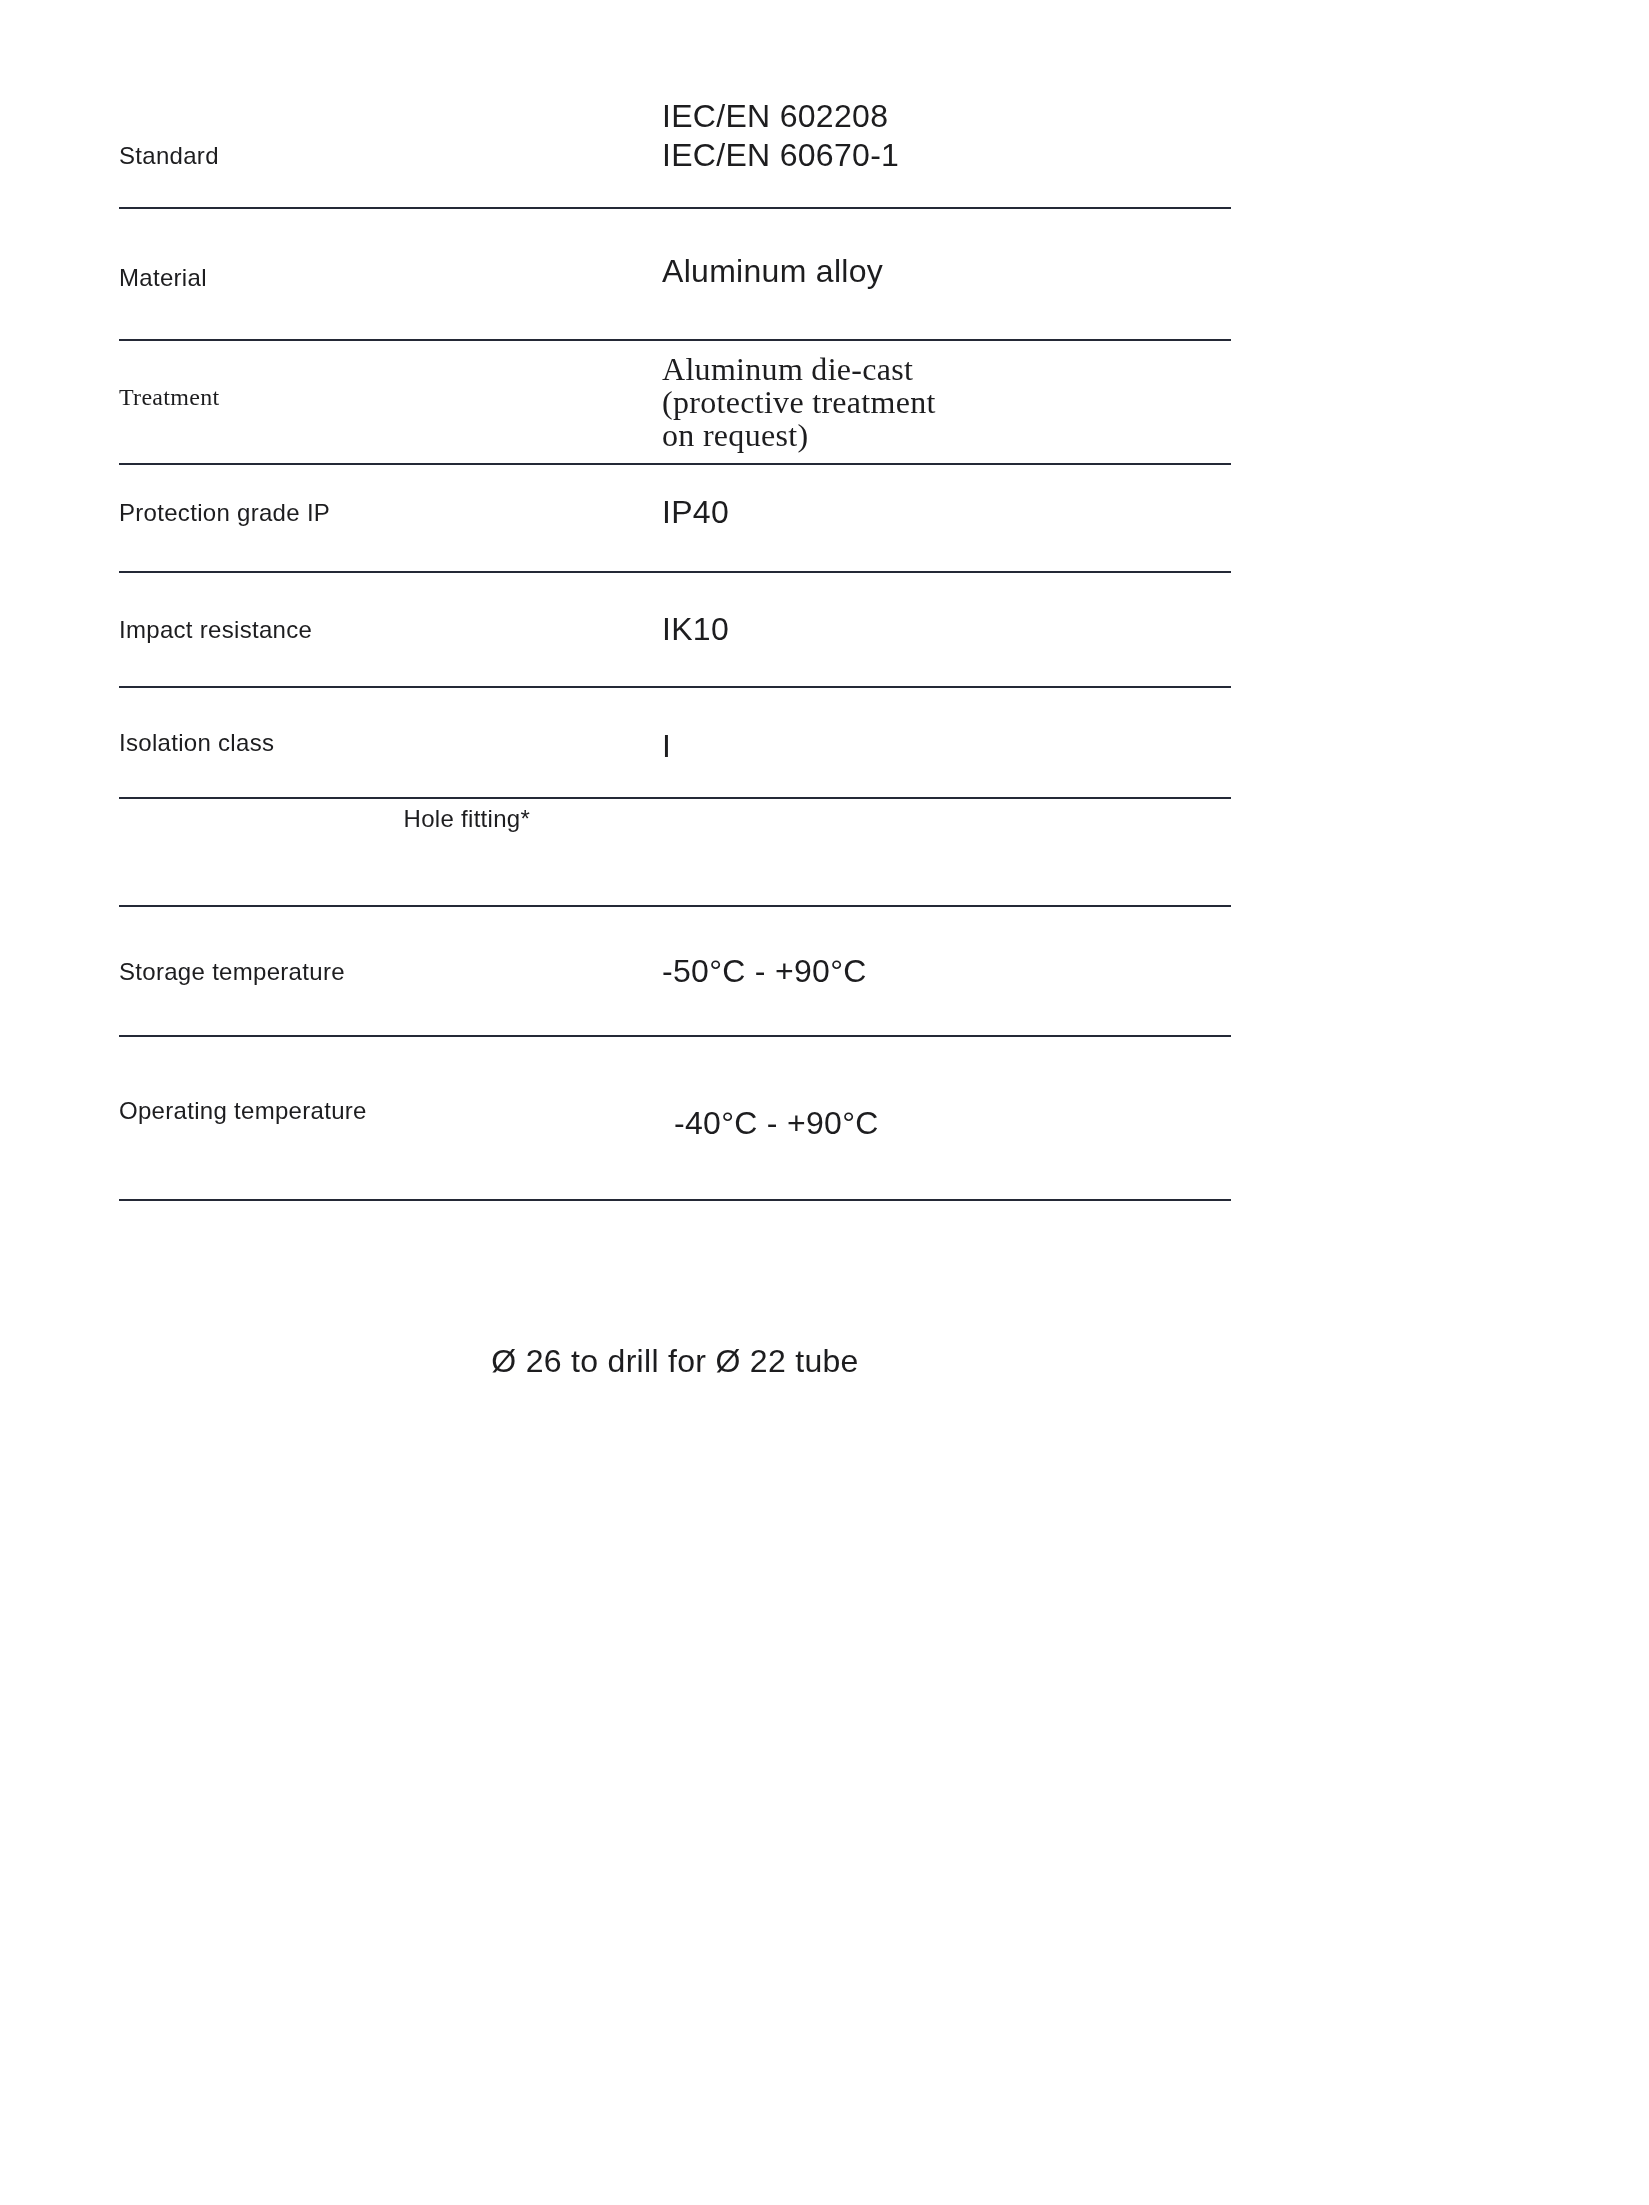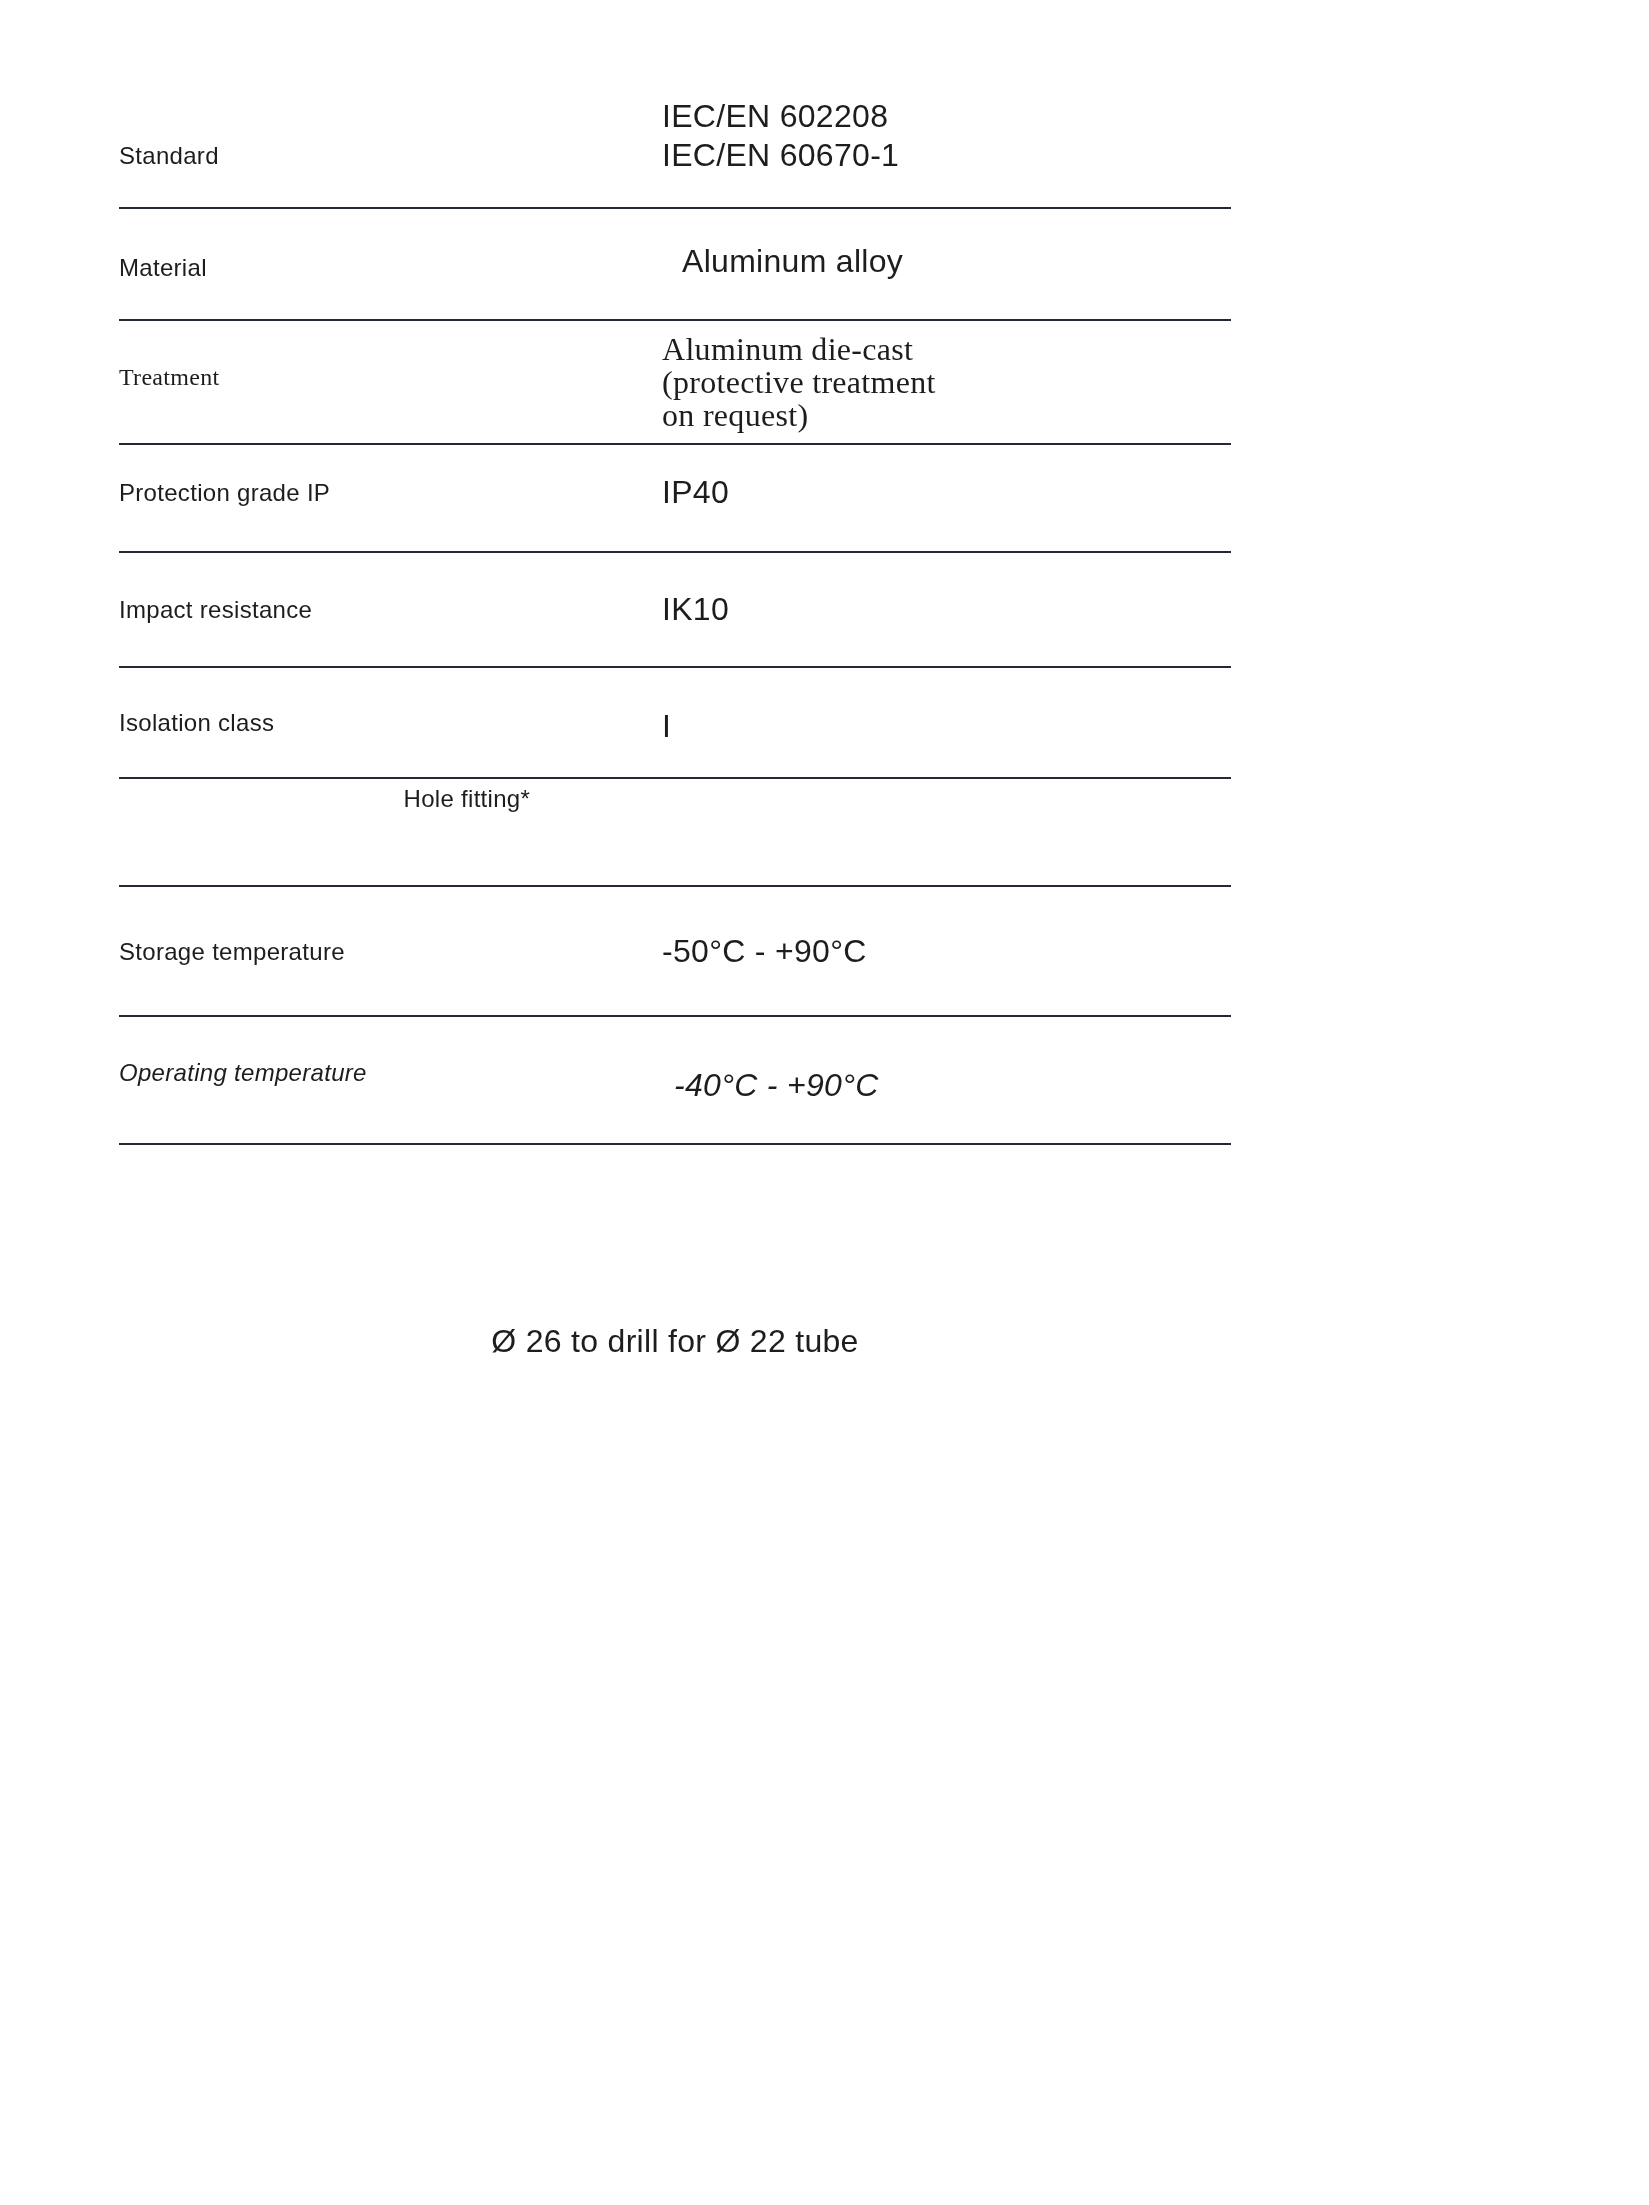--- a/index.html
+++ b/index.html
@@ -44,7 +44,7 @@
 
   
   .r1 { height: 209px; align-items: flex-end; padding-bottom: 32px; }
-  .r2 { height: 112px; gap: 20px; }
+  .r2 { height: 132px; }
   .r2 .label { transform: translateY(2.6px); }
   .r2 .value { transform: translateY(-3.4px); }
   .r3 { height: 124px; font-family: Liberation Serif, serif; }

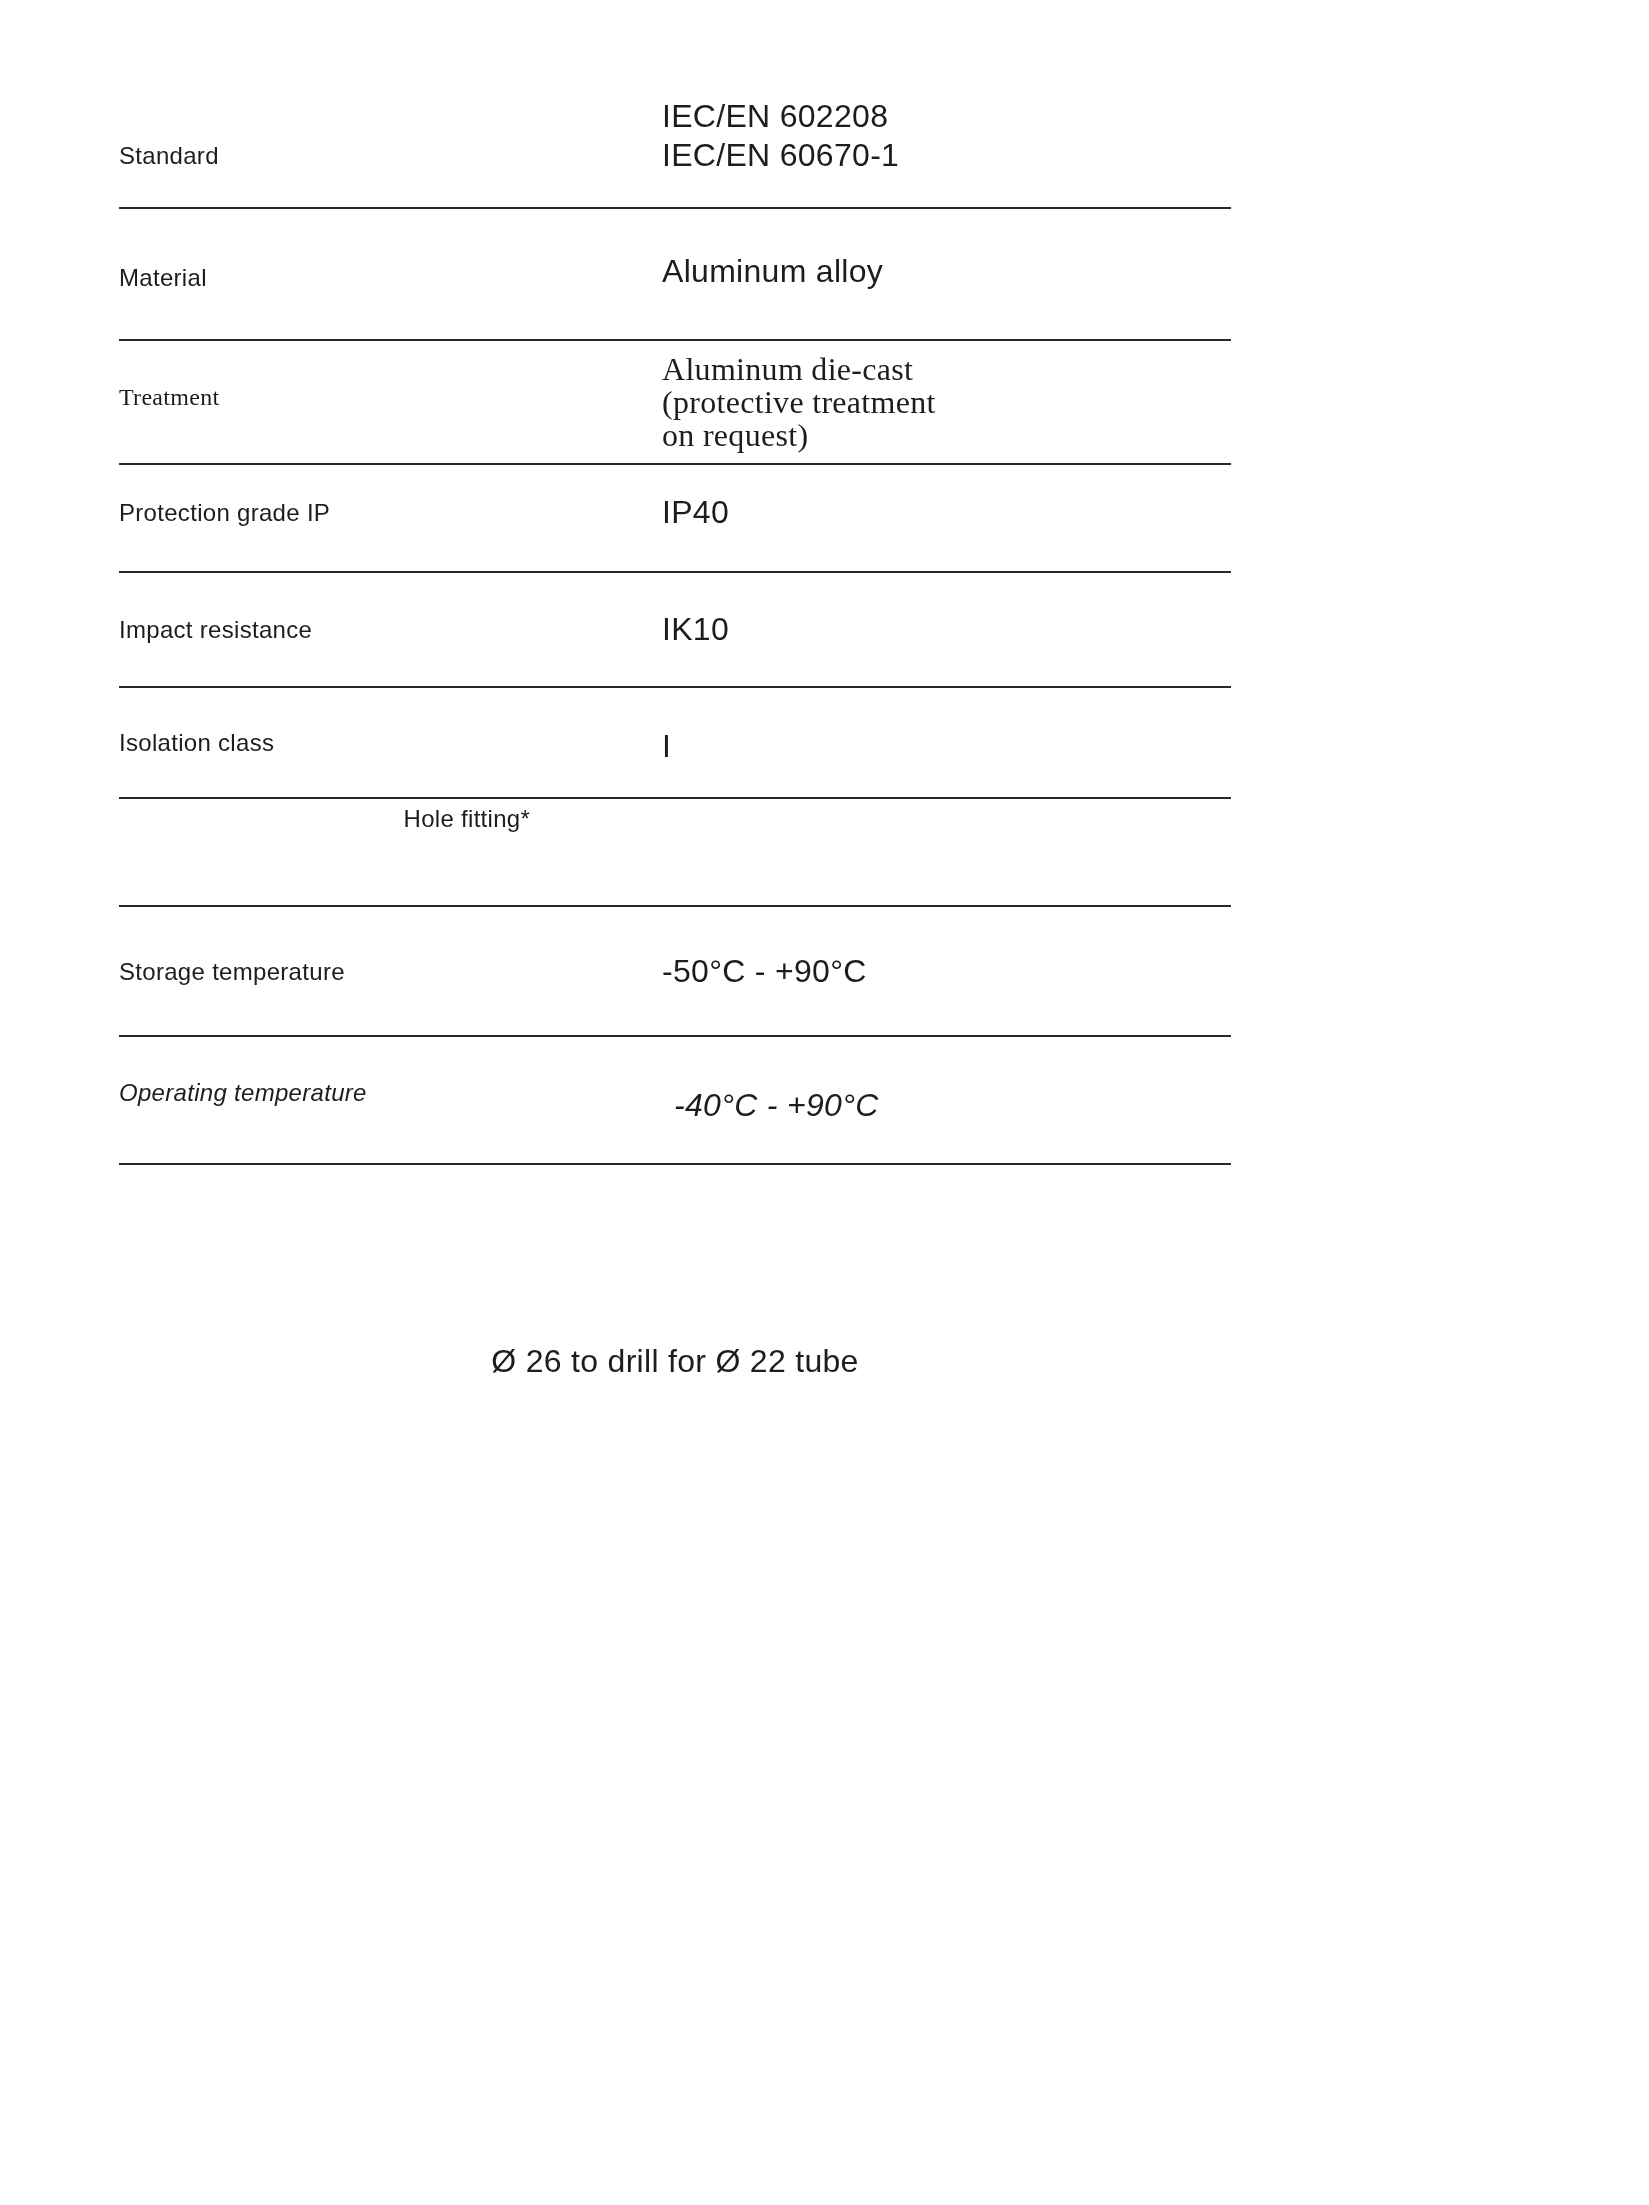--- a/index.html
+++ b/index.html
@@ -56,7 +56,7 @@
   .r6 .value { transform: translateY(4.3px); }
   .r7 { height: 108px; flex-direction: column; }
   .r8 { height: 130px; }
-  .r9 { height: 128px; font-style: italic; }
+  .r9 { height: 164px; }
   .r9 .label { transform: translateY(-7.7px); }
   .r9 .value { transform: translateY(5.1px); padding-left: 12px; }
 </style>

